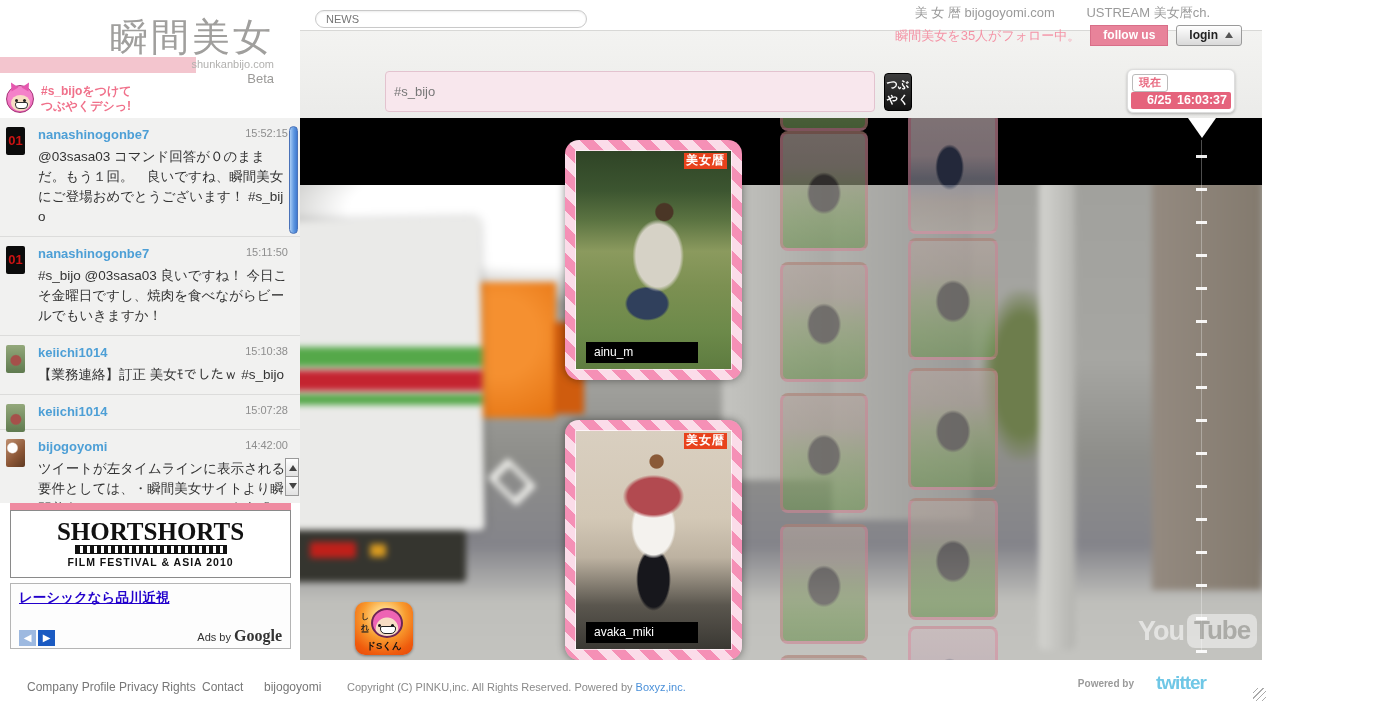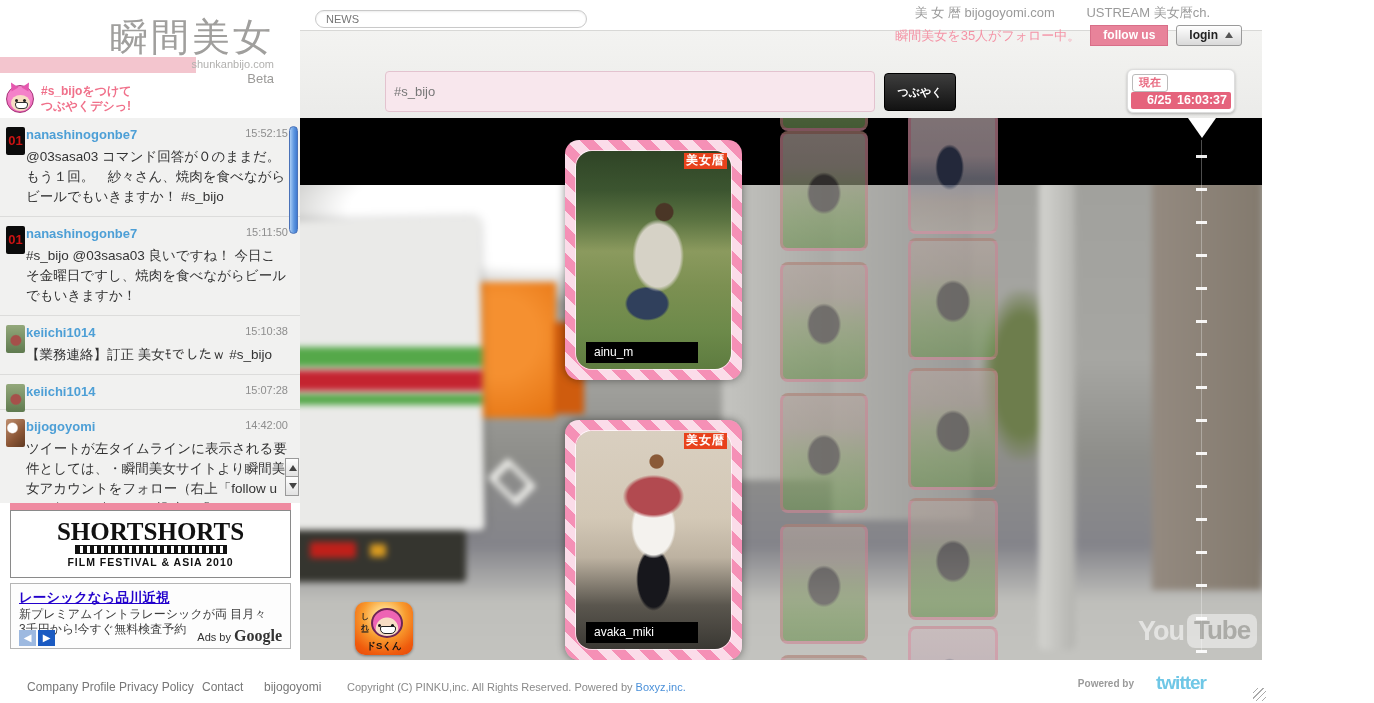--- a/index.html
+++ b/index.html
@@ -70,7 +70,7 @@
   .login-btn { margin-left:8px; background:linear-gradient(#ffffff,#d9d9d9); border:1px solid #9a9a9a; border-radius:3px; font-size:12px; font-weight:bold; color:#222; padding:2px 8px 3px 12px; cursor:pointer; display:flex; align-items:center; }
   .login-arrow { display:inline-block; margin-left:7px; width:0; height:0; border-left:4px solid transparent; border-right:4px solid transparent; border-bottom:6px solid #555; }
   .tweet-input { position:absolute; left:85px; top:71px; width:490px; height:41px; background:#f8e7ed; border:1px solid #e3c3cf; border-radius:4px; font-size:13px; color:#777; padding:4px 8px; outline:none; vertical-align:top; }
-  .tweet-btn { position:absolute; left:584px; top:73px; width:72px; height:38px; background:linear-gradient(#3d3d3d,#121212); color:#fff; border:1px solid #000; border-radius:4px; font-size:11px; font-weight:bold; cursor:pointer; }
+  .tweet-btn { position:absolute; left:584px; top:73px; width:28px; height:38px; background:linear-gradient(#3d3d3d,#121212); color:#fff; border:1px solid #000; border-radius:4px; font-size:11px; font-weight:bold; cursor:pointer; }
   .clock { position:absolute; left:827px; top:69px; width:108px; height:44px; background:#fff; border:1px solid #ddd; border-radius:6px; box-shadow:0 1px 3px rgba(0,0,0,.25);text-align:center; }
   .clock-chip { position:absolute; left:4px; top:4px; font-size:11px; font-weight:bold; color:#e86a80; border:1px solid #bbb; border-radius:3px; padding:0 6px 1px; background:#fff; }
   .clock-bar { position:absolute; left:3px; right:3px; bottom:3px; height:17px; background:#e5637c; border-radius:2px; color:#fff; font-size:12.5px; font-weight:bold; }

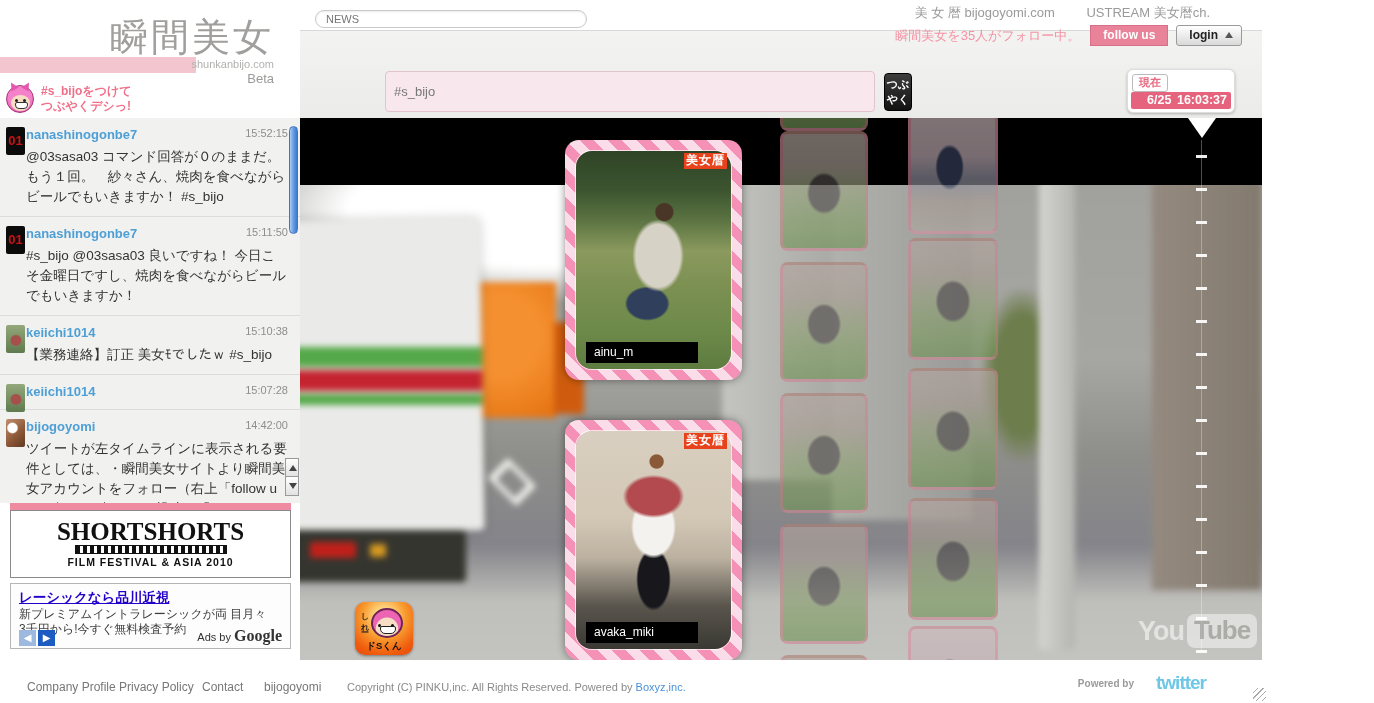--- a/index.html
+++ b/index.html
@@ -31,7 +31,7 @@
   .av-eva { background:#0b0b0b; color:#cc1313; font-weight:bold; font-size:13px; text-align:center; line-height:28px; letter-spacing:0; }
   .av-photo { background:radial-gradient(circle at 52% 55%, #a5504a 0 26%, rgba(0,0,0,0) 33%), linear-gradient(180deg,#93a87b 0%,#5f7a4f 100%); }
   .av-anime { background:radial-gradient(circle at 34% 32%, #ffffff 0 20%, rgba(255,255,255,0) 26%), linear-gradient(135deg,#c09070 0%,#8a5535 60%,#5f3a22 100%); }
-  .tw-body { margin-left:20px; }
+  .tw-body { margin-left:32px; }
   .tw-user { color:#4d9fd6; font-weight:bold; font-size:13px; }
   .tw-time { float:right; color:#8e8e8e; font-size:11px; margin-top:2px; }
   .tw-text { clear:both; margin-top:4px; font-size:13.5px; color:#333; line-height:20px; word-break:break-all; }

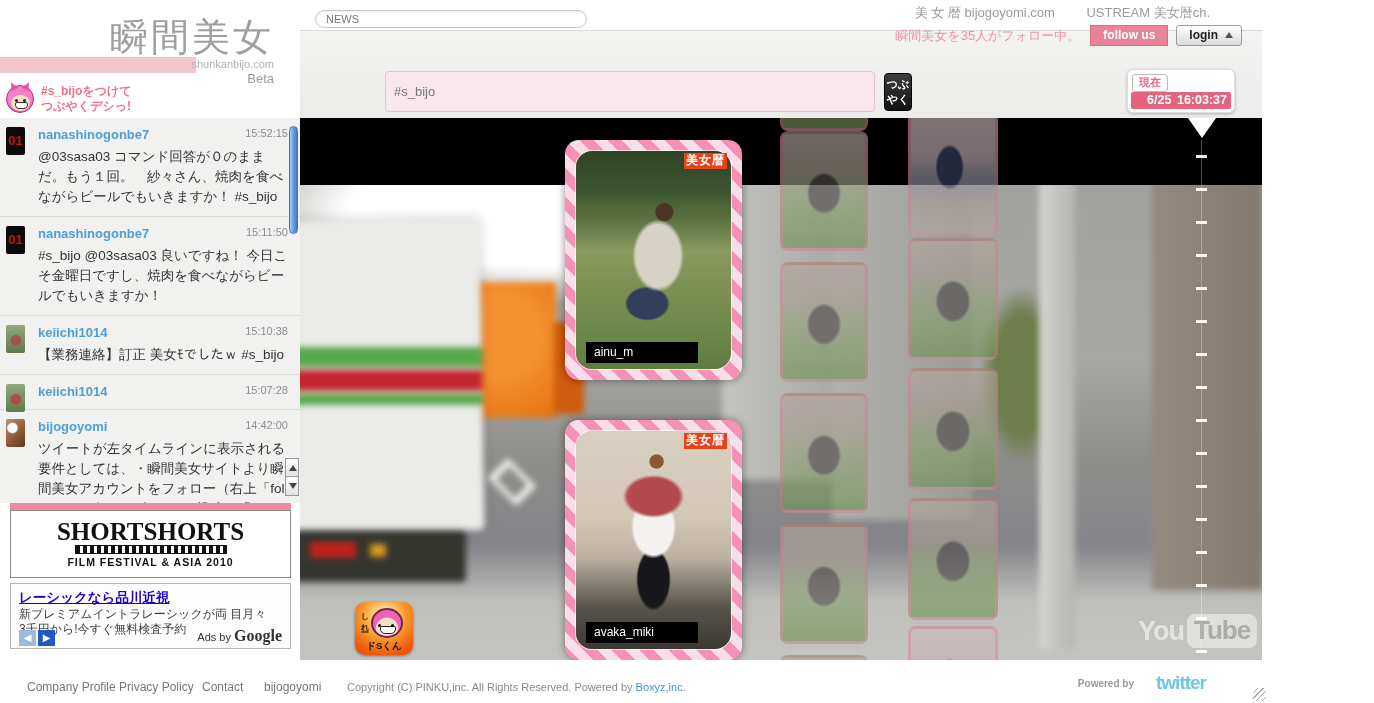--- a/index.html
+++ b/index.html
@@ -283,7 +283,7 @@
         <div class="tw-body">
           <span class="tw-user">nanashinogonbe7</span>
           <span class="tw-time">15:52:15</span>
-          <div class="tw-text">@03sasa03 コマンド回答が０のままだ。もう１回。　紗々さん、焼肉を食べながらビールでもいきますか！ #s_bijo</div>
+          <div class="tw-text">@03sasa03 コマンド回答が０のままだ。もう１回。　良いですね、瞬間美女にご登場おめでとうございます！ #s_bijo</div>
         </div>
       </div>
       <div class="tweet">

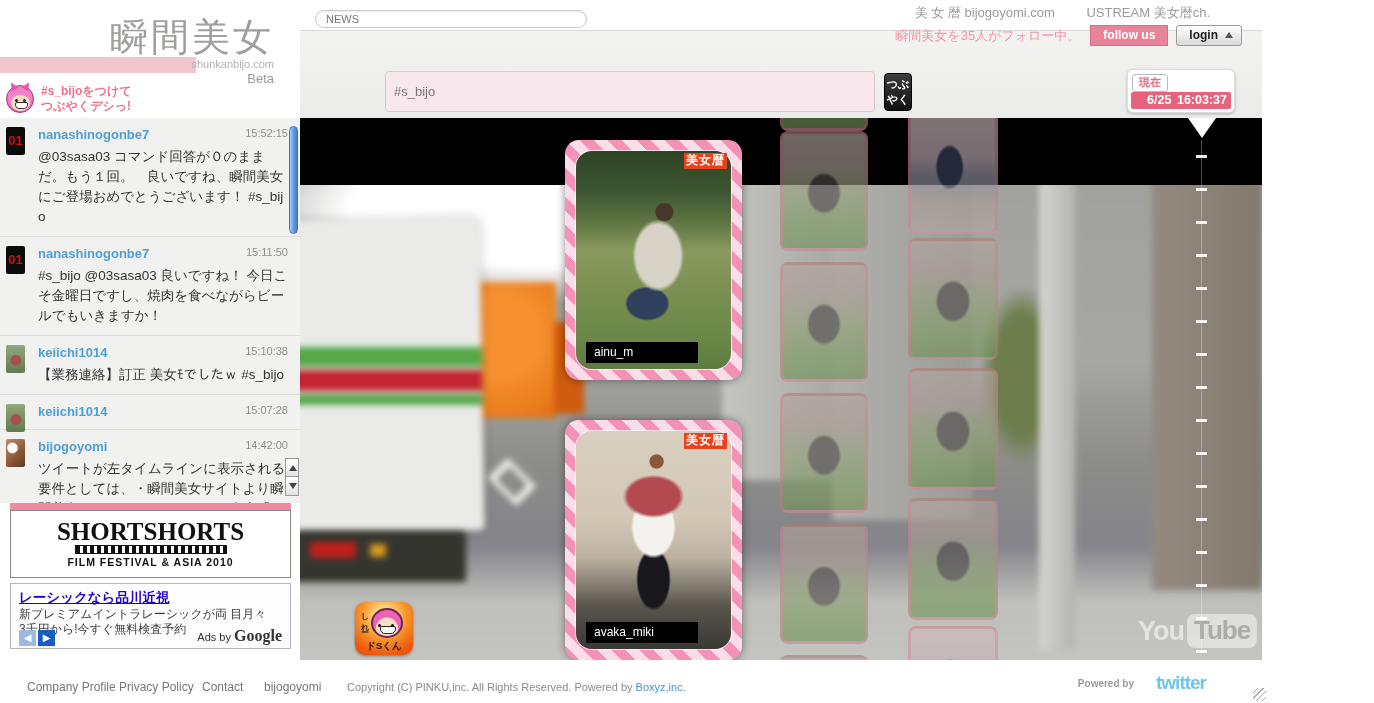--- a/index.html
+++ b/index.html
@@ -111,7 +111,7 @@
 
   
   .pcard { position:absolute; left:265px; width:177px; height:240px; border-radius:14px; padding:11px; background:repeating-linear-gradient(45deg,#f590b6 0 10px,#fbdce9 10px 20px); box-shadow:0 0 8px rgba(0,0,0,.45); }
-  .pcard .photo { position:relative; width:100%; height:100%; border-radius:16px; box-shadow:0 0 0 1px rgba(255,255,255,.7); }
+  .pcard .photo { position:relative; width:100%; height:100%; border-radius:0; box-shadow:0 0 0 1px rgba(255,255,255,.7); }
   .photo-ainu { background:
       radial-gradient(circle 14px at 57% 28%, #4a3626 0 60%, rgba(74,54,38,0) 70%),
       radial-gradient(ellipse 26% 26% at 53% 48%, #d6d2c6 0 55%, rgba(214,210,198,0) 64%),

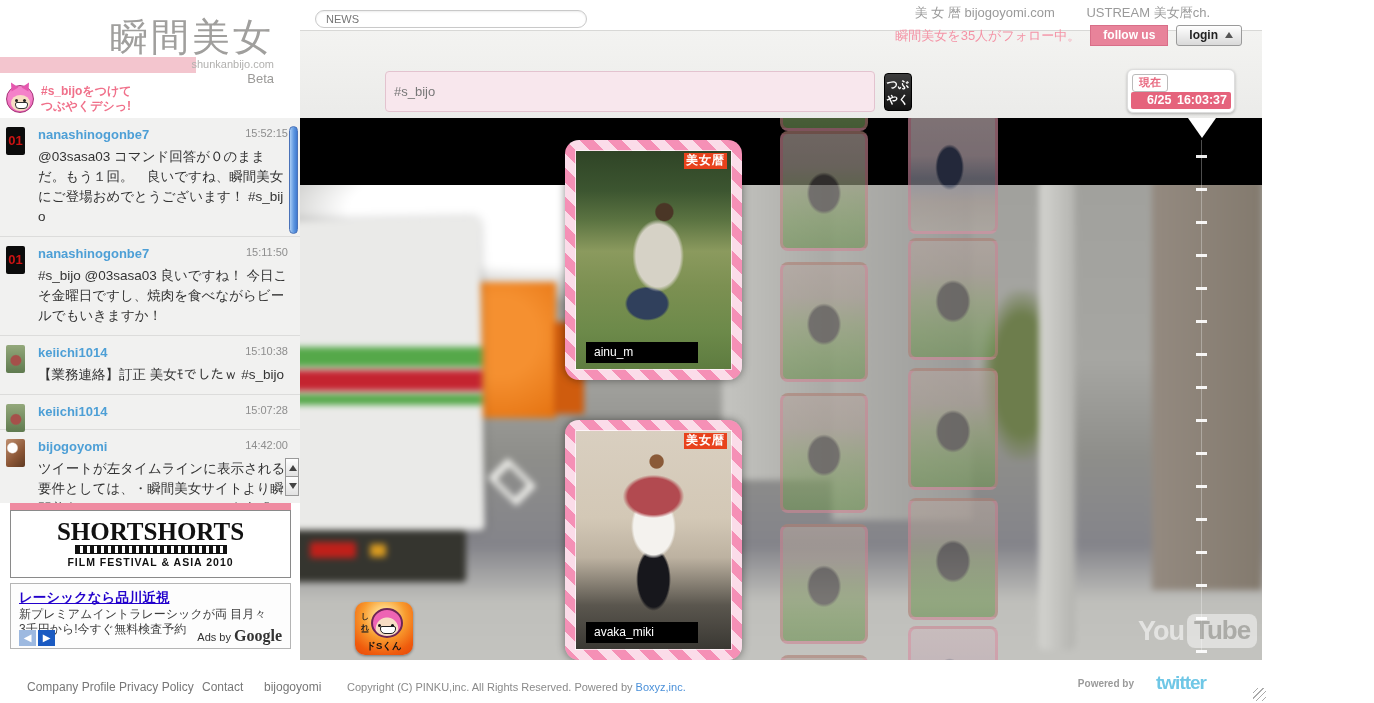--- a/index.html
+++ b/index.html
@@ -332,10 +332,6 @@
     </div>
     <div class="g-ad">
       <span class="g-link">レーシックなら品川近視</span>
-      <div class="g-text">
-        <span>新プレミアムイントラレーシックが両 目月々</span><br>
-        <span>3千円から!今すぐ無料検査予約</span>
-      </div>
       <div class="g-bottom">
         <span class="g-arrow g-prev">◀</span><span class="g-arrow g-next">▶</span>
         <span class="g-byline"><span>Ads by </span><b>Google</b></span>

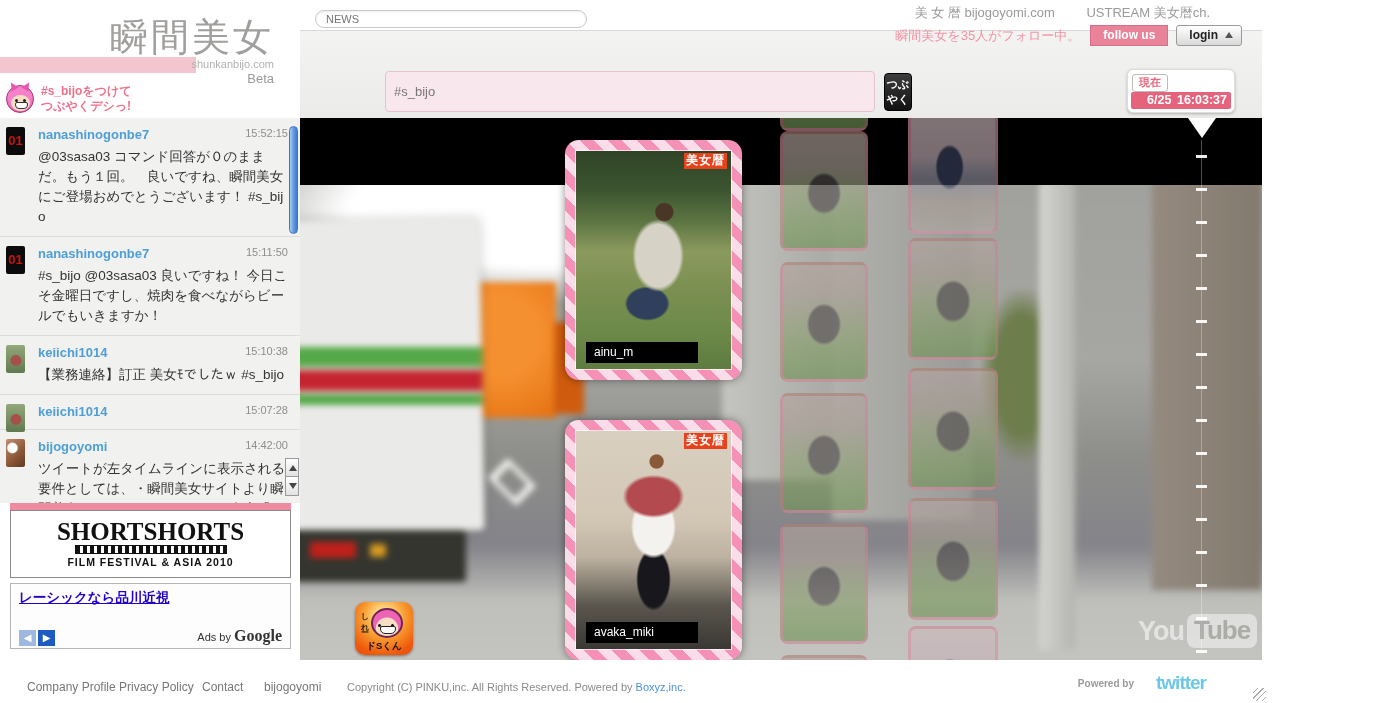--- a/index.html
+++ b/index.html
@@ -341,7 +341,7 @@
 
   <div class="footer">
     <span class="f-link" style="left:27px;">Company Profile</span>
-    <span class="f-link" style="left:119px;">Privacy Policy</span>
+    <span class="f-link" style="left:119px;">Privacy Rights</span>
     <span class="f-link" style="left:202px;">Contact</span>
     <span class="f-link" style="left:264px;">bijogoyomi</span>
     <span class="f-copy"><span>Copyright (C) PINKU,inc. All Rights Reserved. Powered by </span><a href="#">Boxyz,inc.</a></span>

